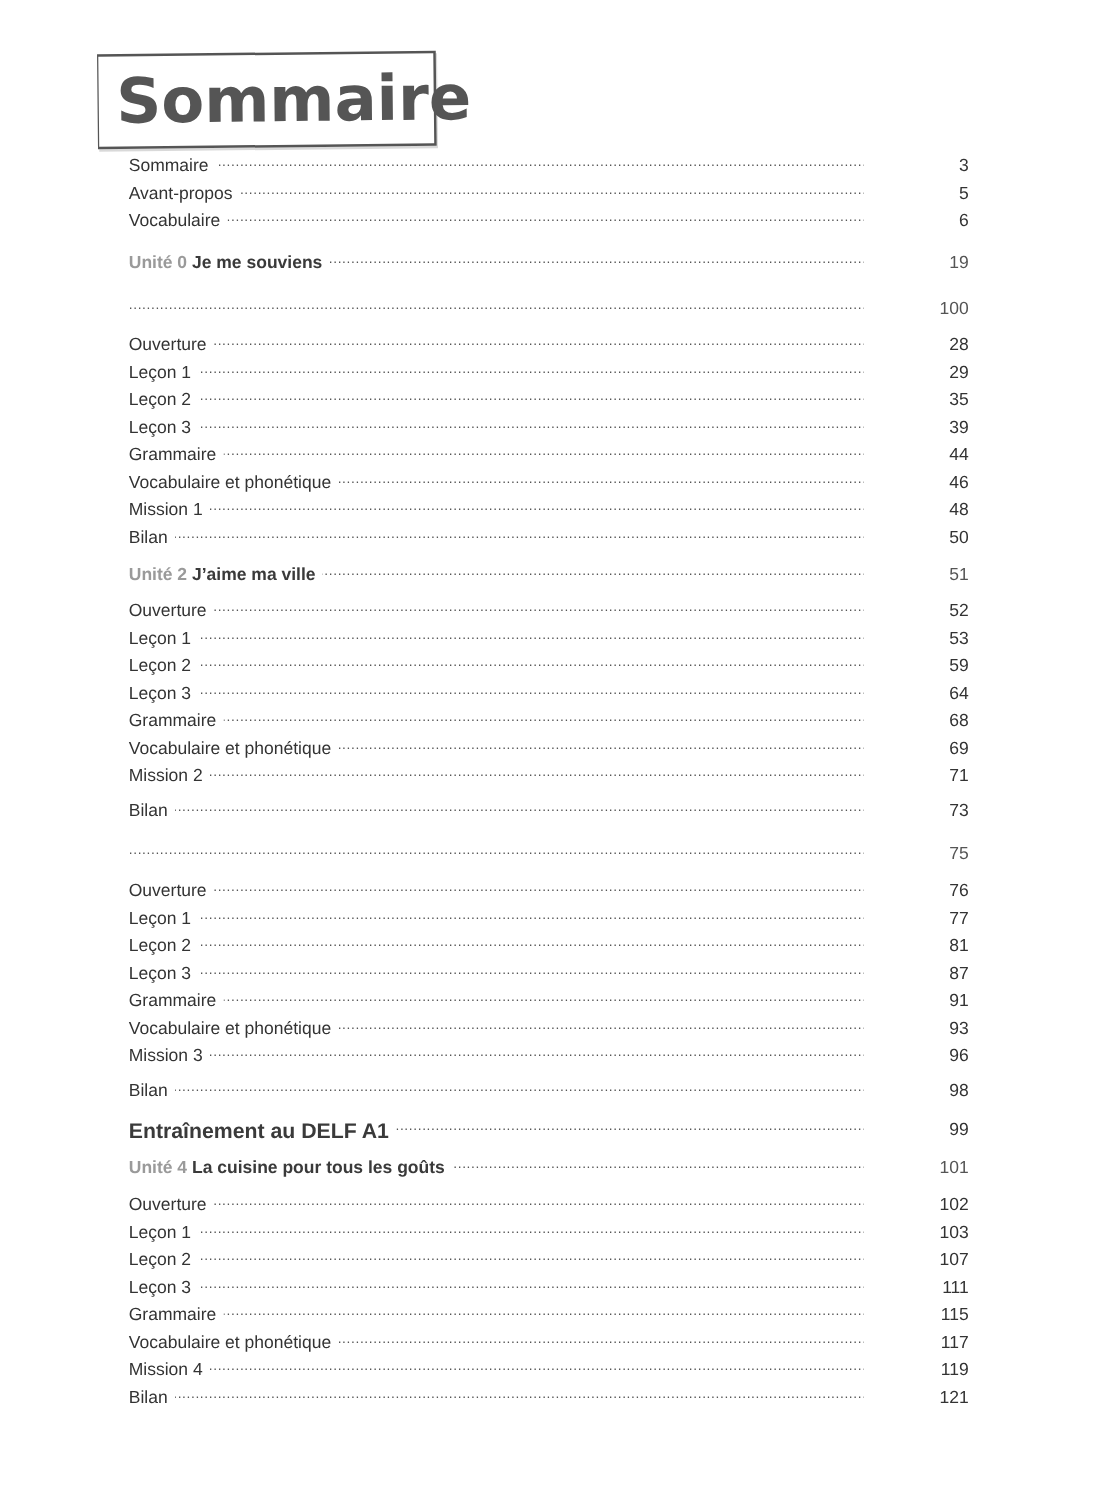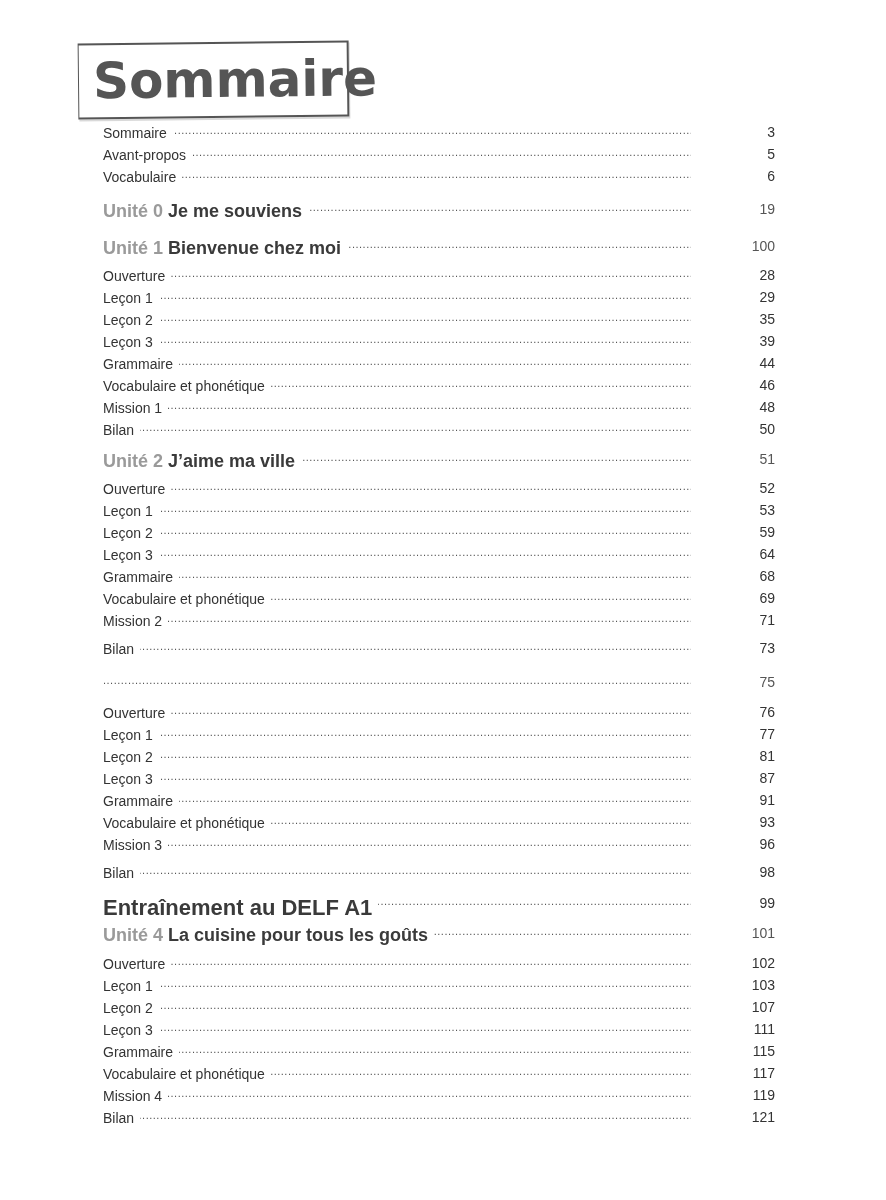--- a/index.html
+++ b/index.html
@@ -15,7 +15,7 @@
   .label { white-space:nowrap; font-size:14px; color:#333; padding-right:2px; }
   .leader { position:absolute; left:0; width:588px; overflow:hidden; white-space:nowrap; font-size:11px; color:#555; letter-spacing:0.5px; }
   .page { position:absolute; right:8px; font-size:14px; color:#333; text-align:right; }
-  .row.unit .label { font-size:18px; font-weight:bold; color:#3a3a3a; }
+  .row.unit .label { font-size:14px; font-weight:bold; color:#3a3a3a; }
   .row.unit .unit-num { color:#9a9a9a; font-weight:bold; }
   .row.unit .page { color:#555;text-align:center; }
   .row.delf .label { font-size:22px; font-weight:bold; color:#3a3a3a; }

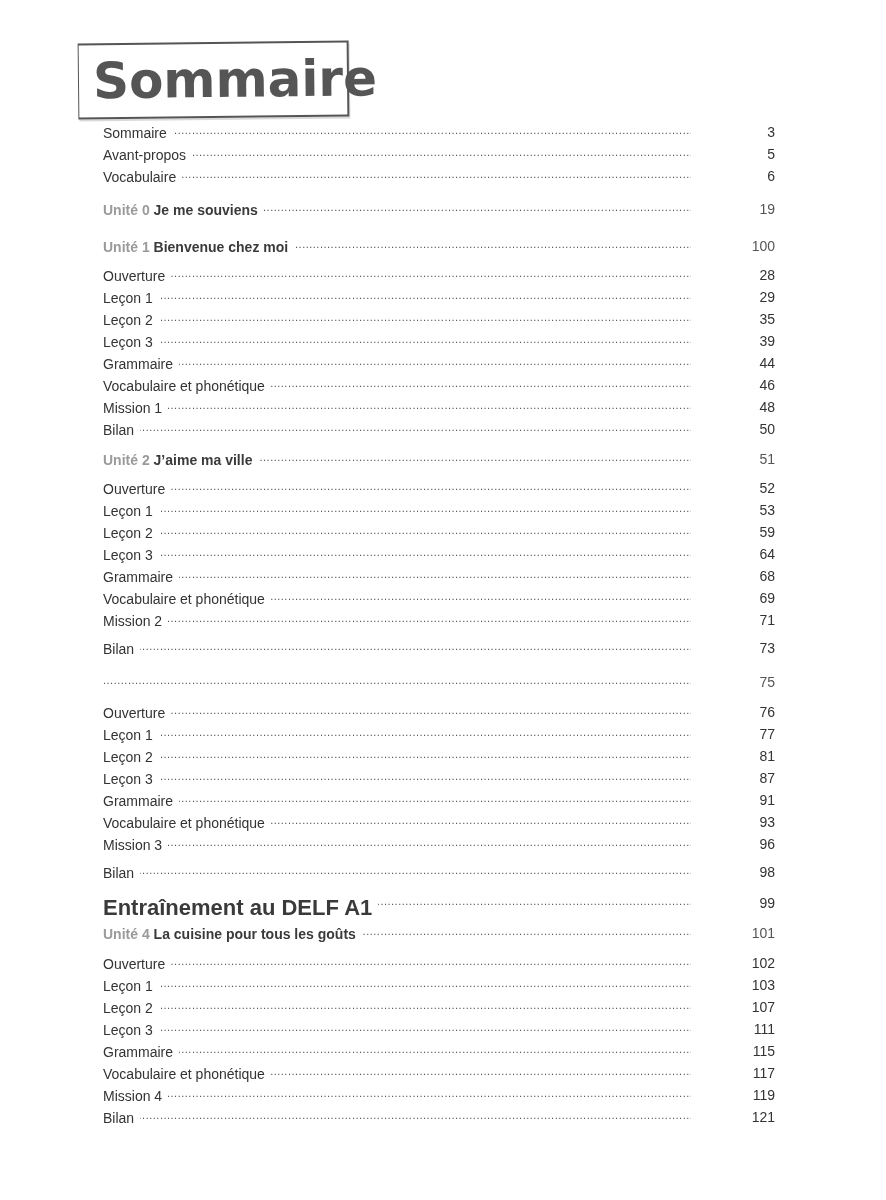--- a/index.html
+++ b/index.html
@@ -54,7 +54,6 @@
 
   <div class="row unit" style="top:238px">
     <div class="leader">............................................................................................................................................................................................................................</div>
-    <span class="text-wrap"><span class="label"><span class="unit-num">Unité 1</span> <span>Bienvenue chez moi</span></span></span>
     <span class="page">100</span>
   </div>
   <div id="u1-items"></div>

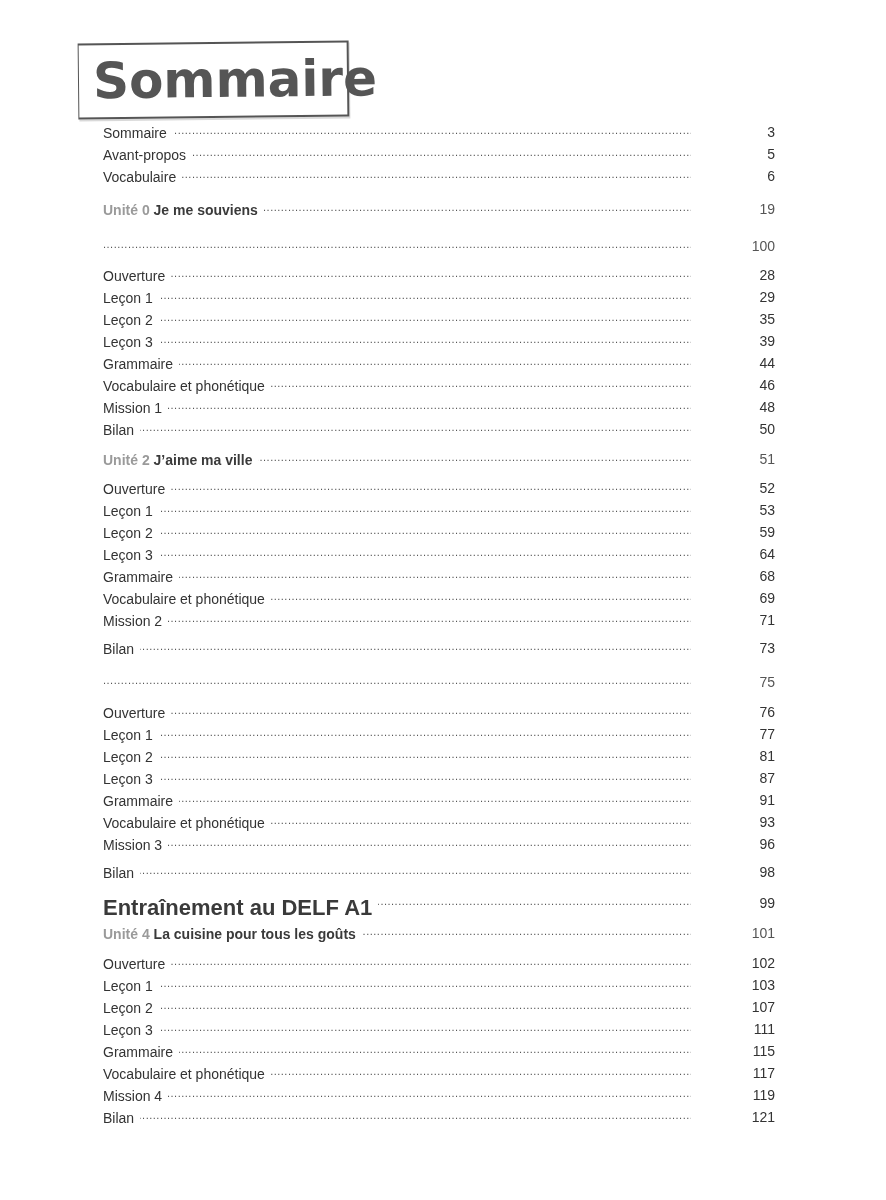--- a/index.html
+++ b/index.html
@@ -18,7 +18,7 @@
   .row.unit .label { font-size:14px; font-weight:bold; color:#3a3a3a; }
   .row.unit .unit-num { color:#9a9a9a; font-weight:bold; }
   .row.unit .page { color:#555;text-align:center; }
-  .row.delf .label { font-size:22px; font-weight:bold; color:#3a3a3a; }
+  .row.delf .label { font-size:17px; font-weight:bold; color:#3a3a3a; }
   .row .text-wrap { position:relative; z-index:2; background:#fff; padding-right:4px; display:inline-block; }
 </style>
 </head>

